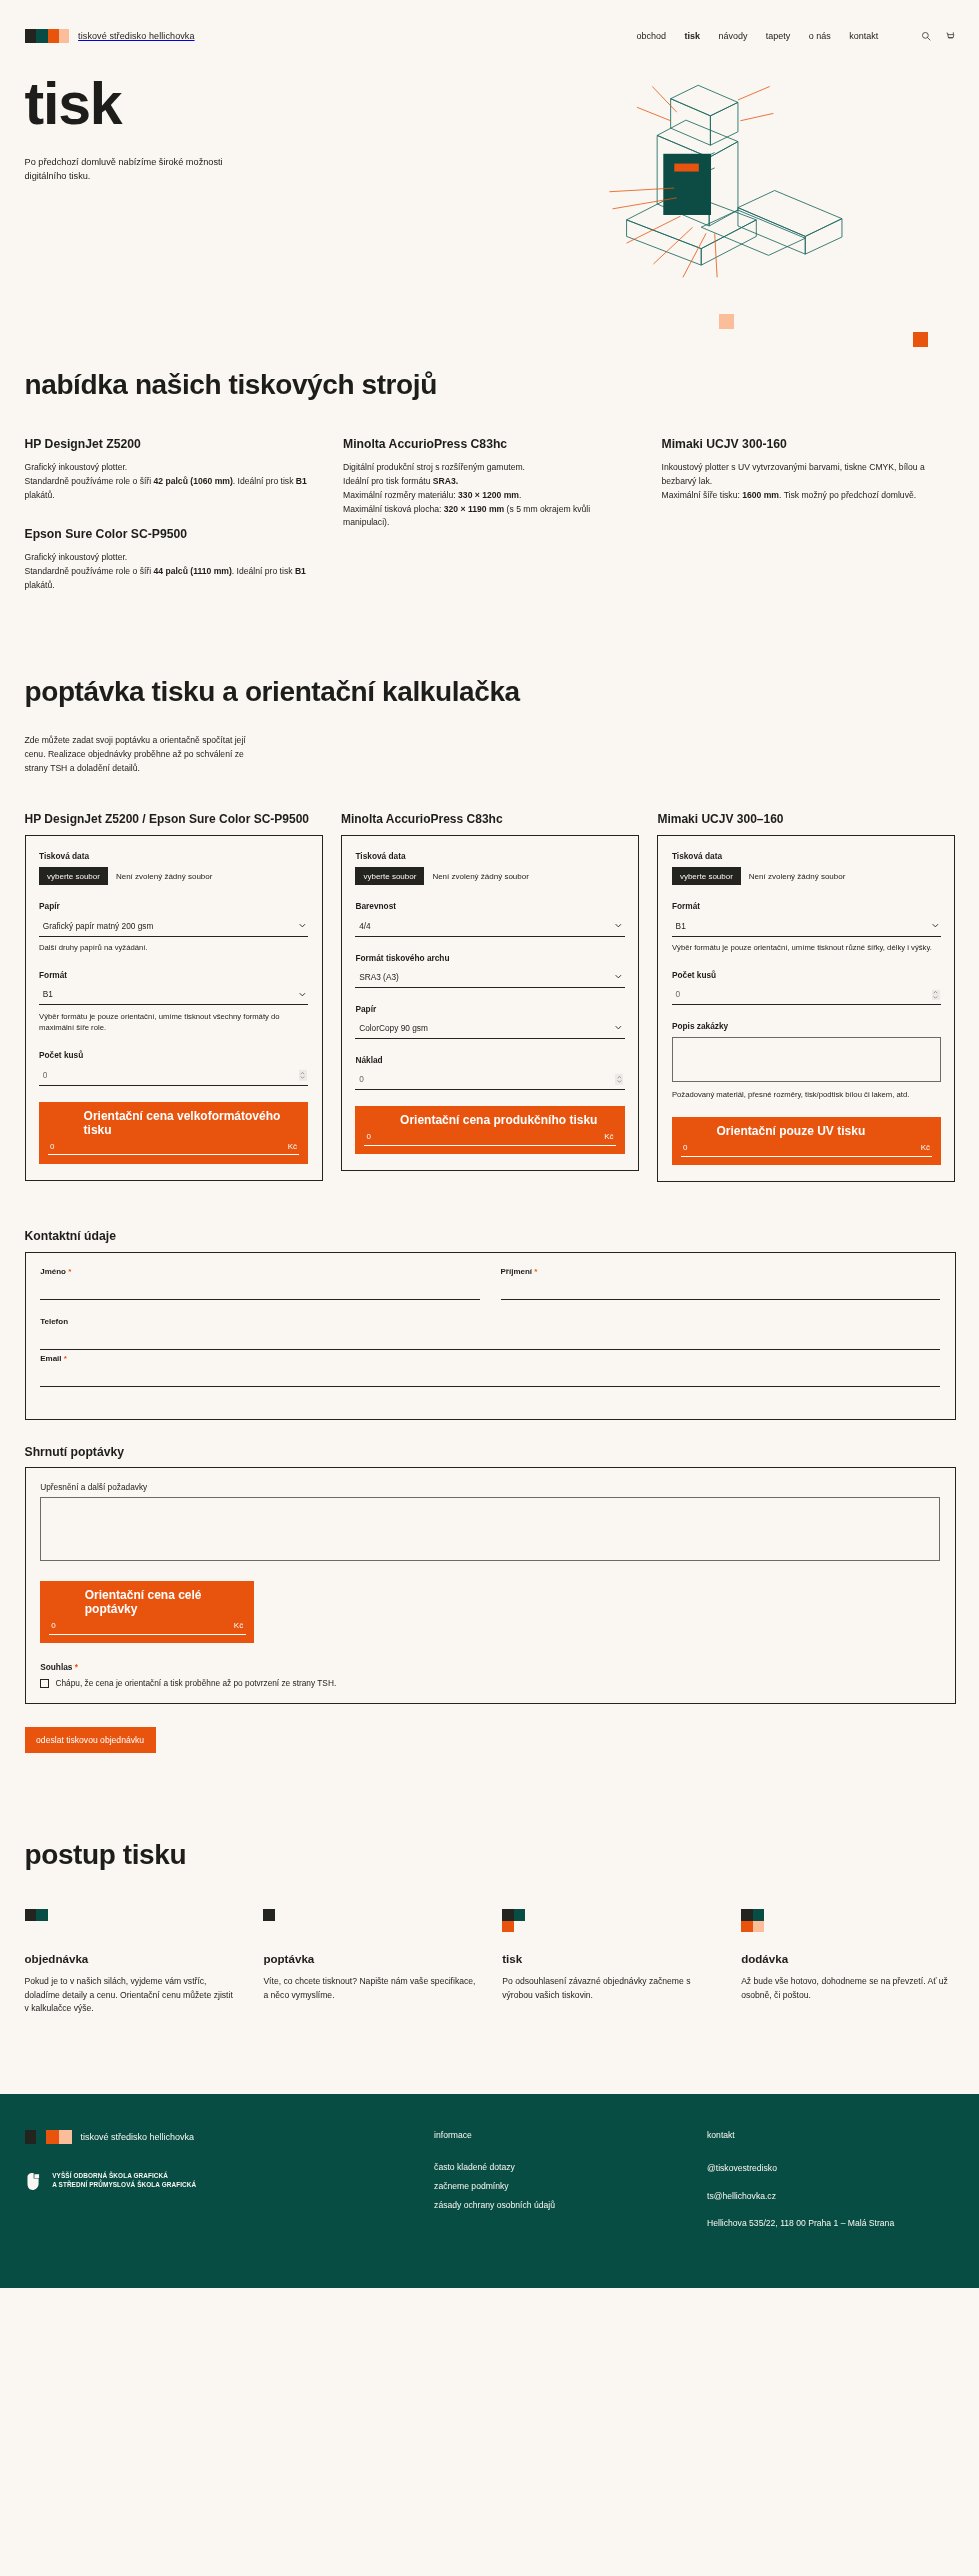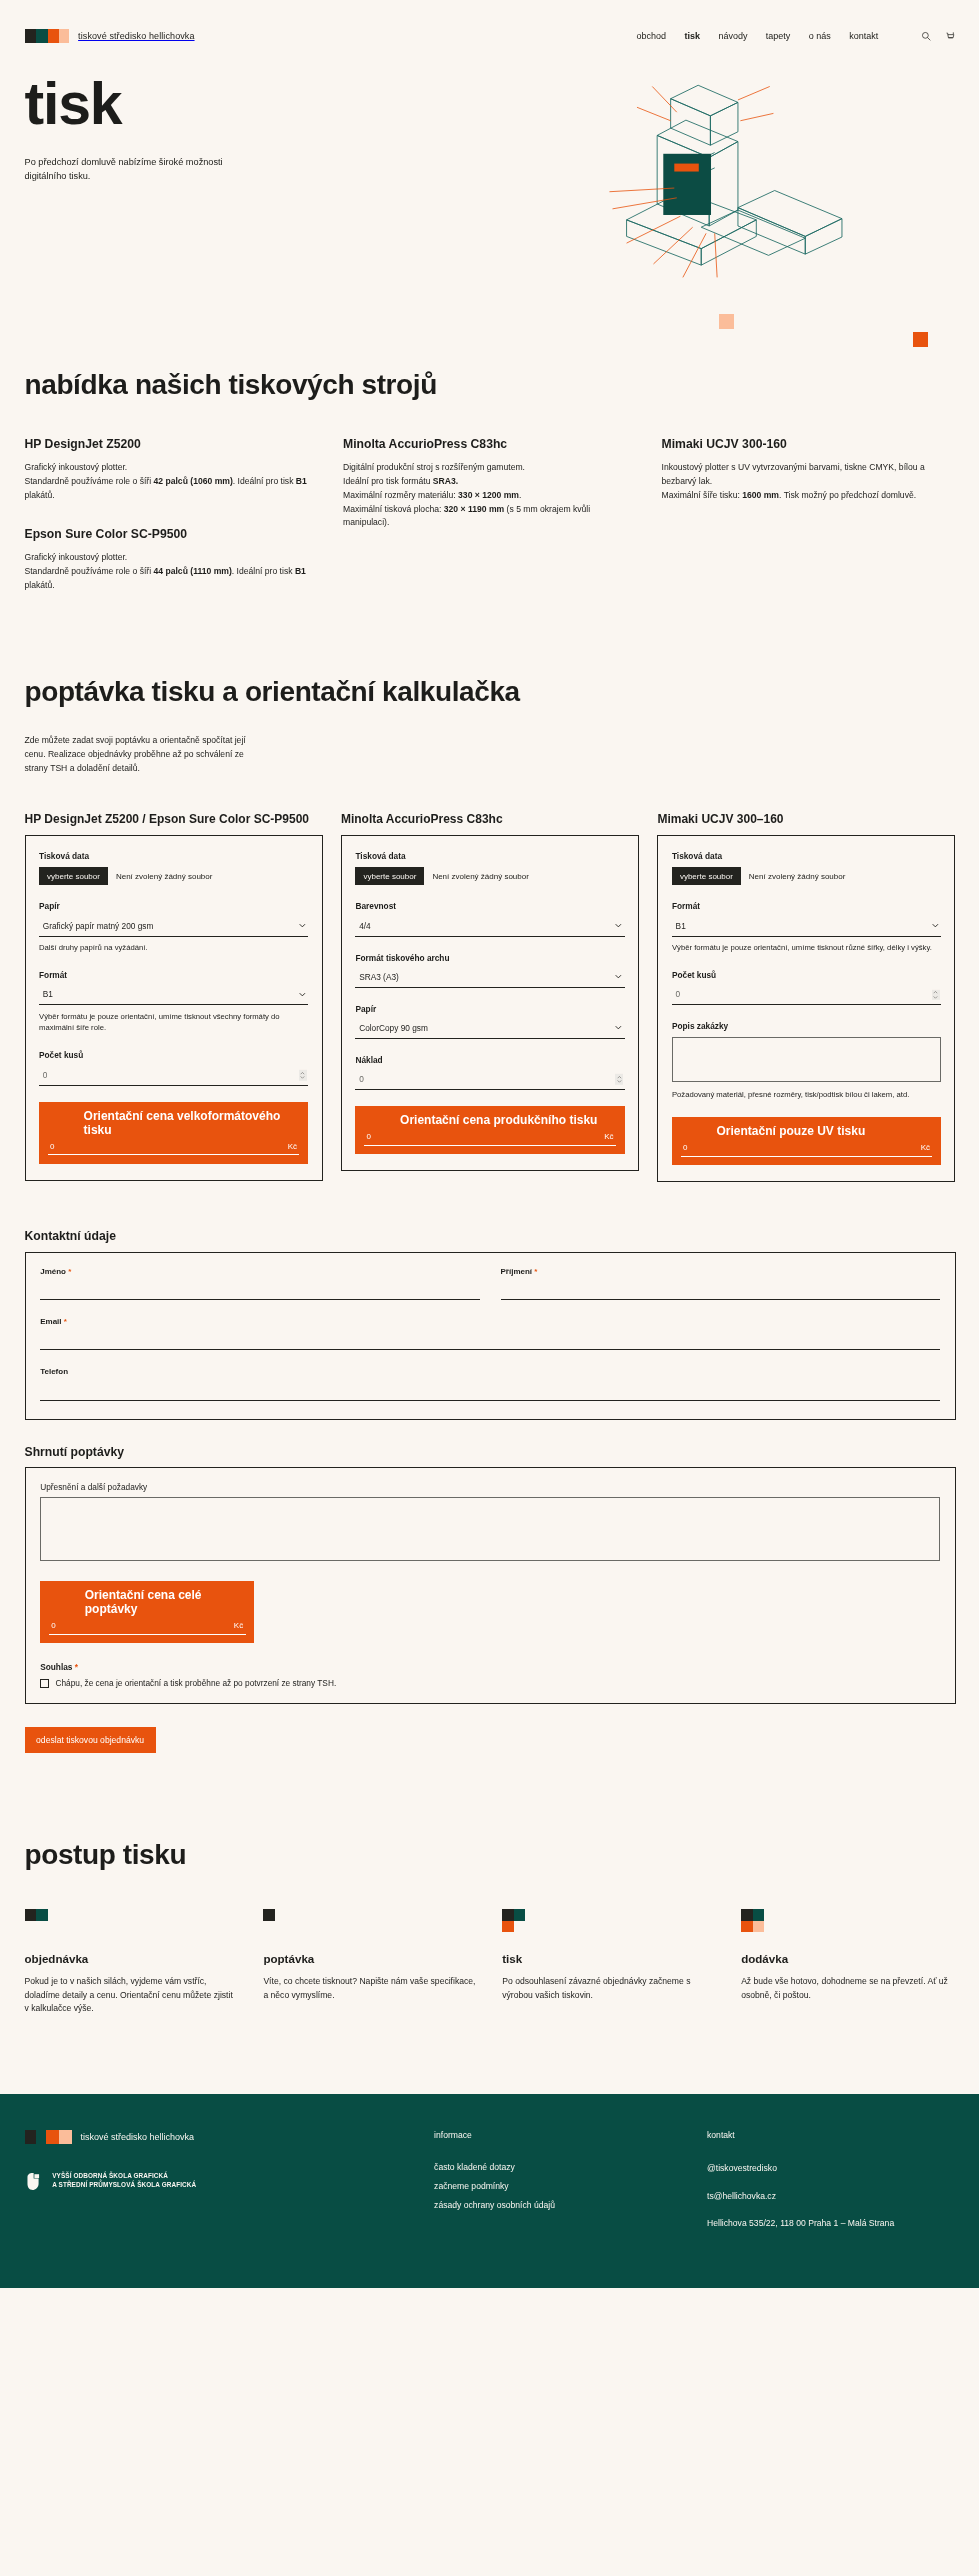--- a/index.html
+++ b/index.html
@@ -500,12 +500,12 @@
           <div class="inp-line"></div>
         </div>
       </div>
+      <div class="inp-wrap" style="margin-bottom:3.7px;">
+        <span class="inp-label">Telefon</span>
+        <div class="inp-line wide"></div>
+      </div>
       <div class="inp-wrap">
         <span class="inp-label"><span>Email</span> <span class="req">*</span></span>
-        <div class="inp-line wide"></div>
-      </div>
-      <div class="inp-wrap" style="margin-bottom:3.7px;">
-        <span class="inp-label">Telefon</span>
         <div class="inp-line wide"></div>
       </div>
     </div>

